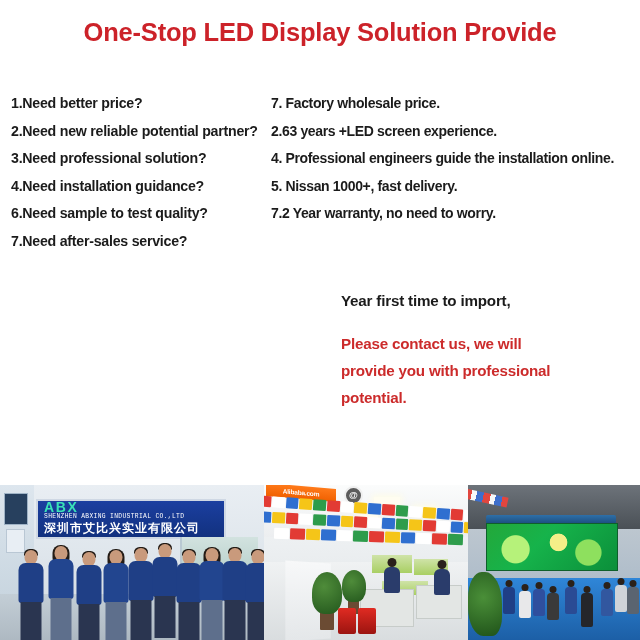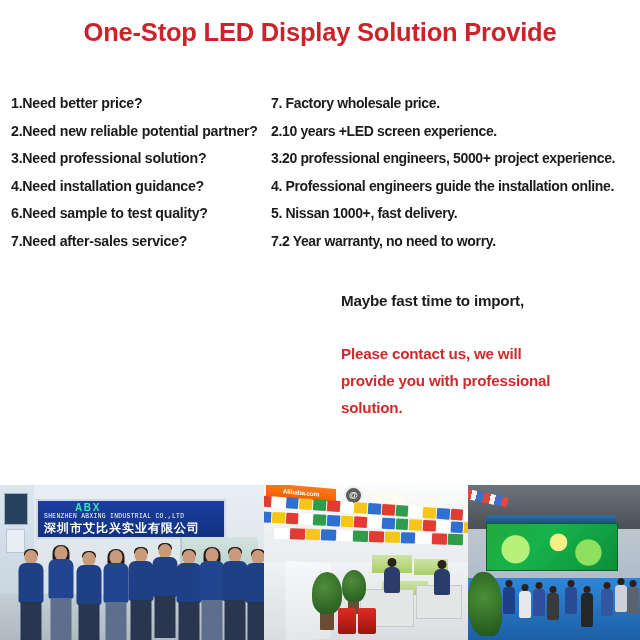--- a/index.html
+++ b/index.html
@@ -355,7 +355,7 @@
 
   <div class="qa-right">
     <div class="qa-line">7. Factory wholesale price.</div>
-    <div class="qa-line">2.10 years +LED screen experience.</div>
+    <div class="qa-line">2.63 years +LED screen experience.</div>
     <div class="qa-line">3.20 professional engineers, 5000+ project experience.</div>
     <div class="qa-line">4. Professional engineers guide the installation online.</div>
     <div class="qa-line">5. Nissan 1000+, fast delivery.</div>

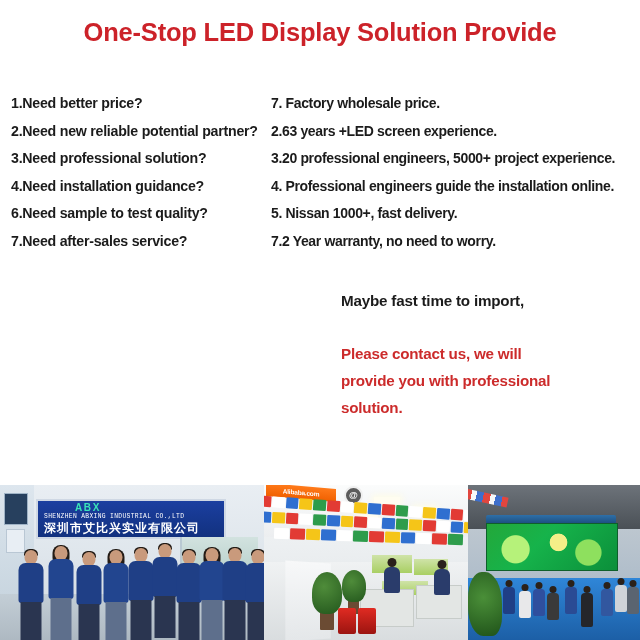--- a/index.html
+++ b/index.html
@@ -356,7 +356,6 @@
   <div class="qa-right">
     <div class="qa-line">7. Factory wholesale price.</div>
     <div class="qa-line">2.63 years +LED screen experience.</div>
-    <div class="qa-line">3.20 professional engineers, 5000+ project experience.</div>
     <div class="qa-line">4. Professional engineers guide the installation online.</div>
     <div class="qa-line">5. Nissan 1000+, fast delivery.</div>
     <div class="qa-line">7.2 Year warranty, no need to worry.</div>

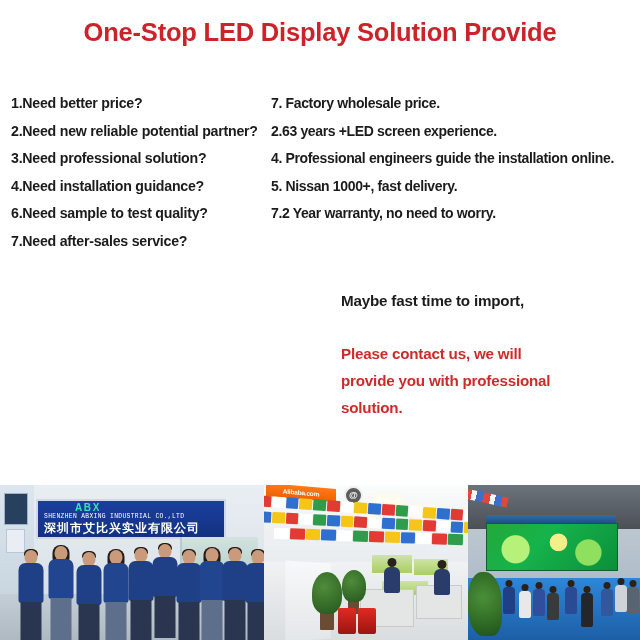--- a/index.html
+++ b/index.html
@@ -363,7 +363,7 @@
 
 
   <div class="promo">
-    <div class="promo-q">Maybe fast time to import,</div>
+    <div class="promo-q">Year first time to import,</div>
     <div class="promo-cta">
       <div class="promo-cta-line">Please contact us, we will</div>
       <div class="promo-cta-line">provide you with professional</div>

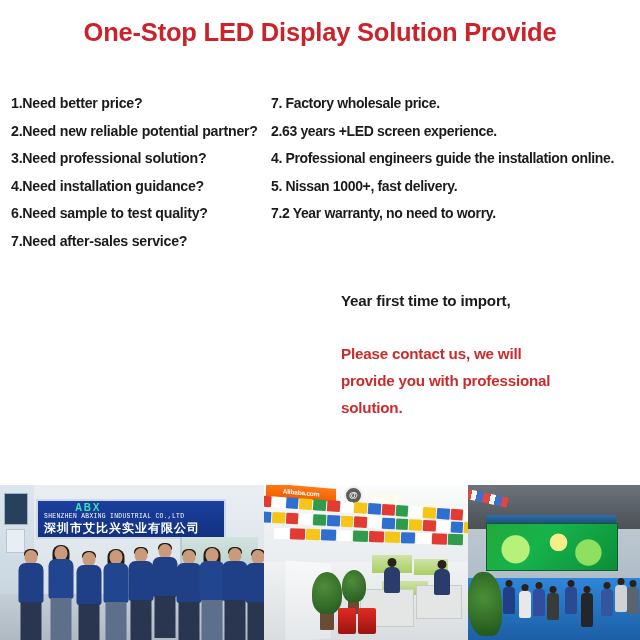--- a/index.html
+++ b/index.html
@@ -94,7 +94,7 @@
     letter-spacing: -0.2px;
   }
   .promo-cta {
-    margin-top: 26px;
+    margin-top: 16px;
   }
   .promo-cta-line {
     font-size: 15.2px;

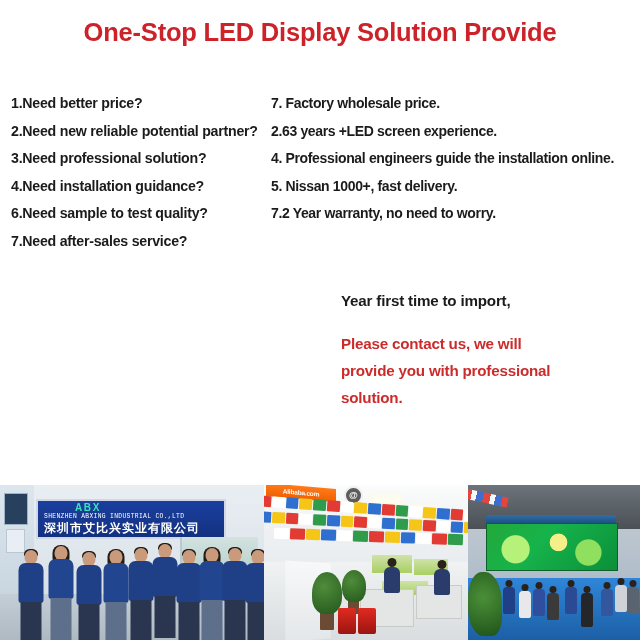--- a/index.html
+++ b/index.html
@@ -367,7 +367,7 @@
     <div class="promo-cta">
       <div class="promo-cta-line">Please contact us, we will</div>
       <div class="promo-cta-line">provide you with professional</div>
-      <div class="promo-cta-line">solution.</div>
+      <div class="promo-cta-line">potential.</div>
     </div>
   </div>
 

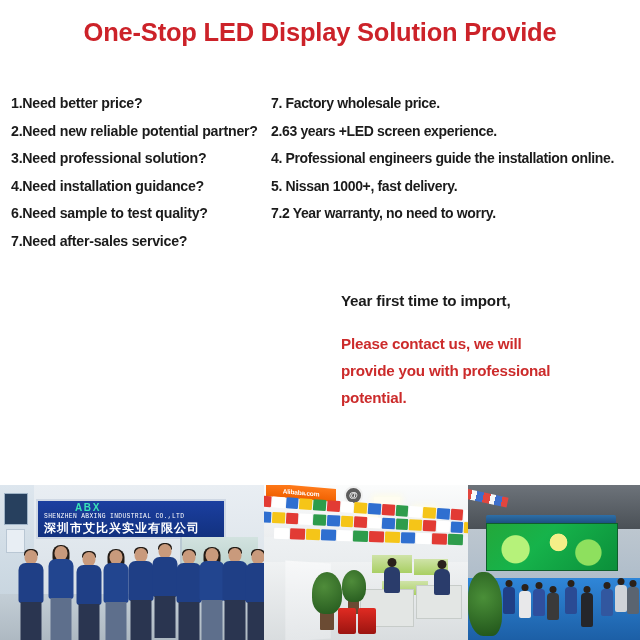--- a/index.html
+++ b/index.html
@@ -152,8 +152,8 @@
   }
   .sign-logo {
     font-family: "Liberation Sans", sans-serif;
-    font-size: 10px; font-weight: bold; color: #39e3b8;
-    letter-spacing: 1.6px; line-height: 9px; margin-left: 31px;
+    font-size: 14px; font-weight: bold; color: #39e3b8;
+    letter-spacing: 1.6px; line-height: 9px;
   }
   .sign-en {
     font-family: "Liberation Mono", monospace;

